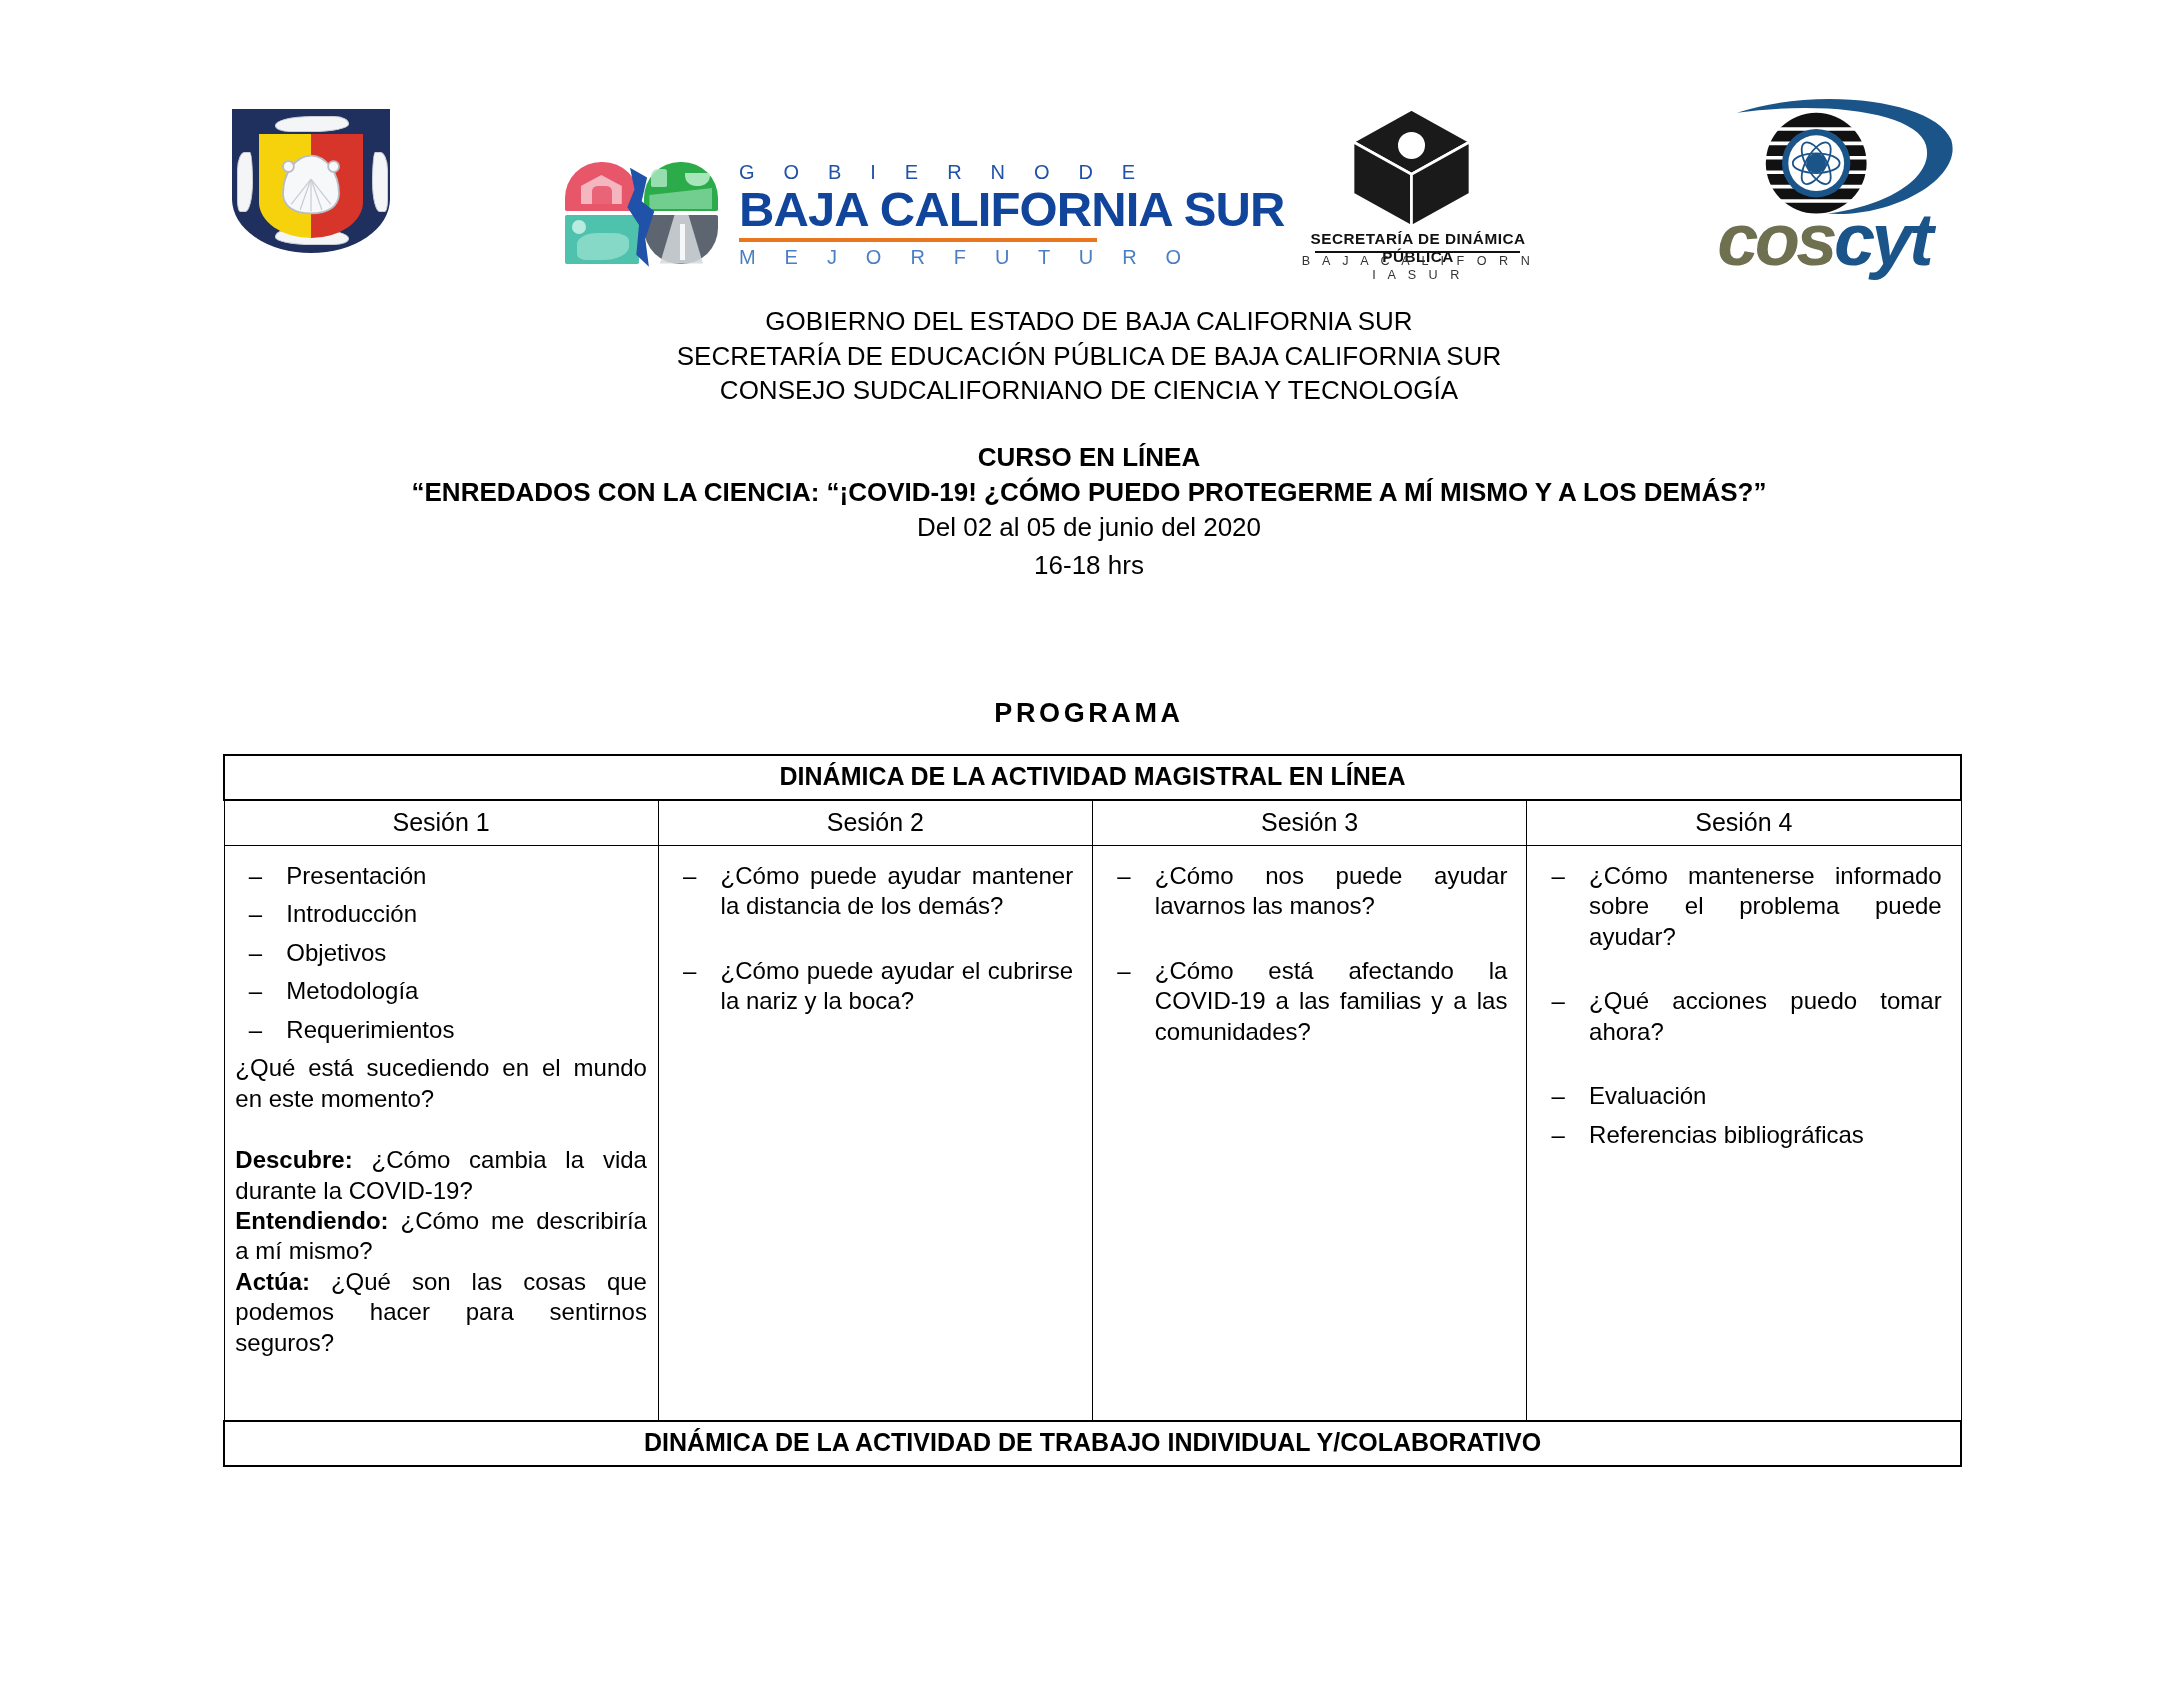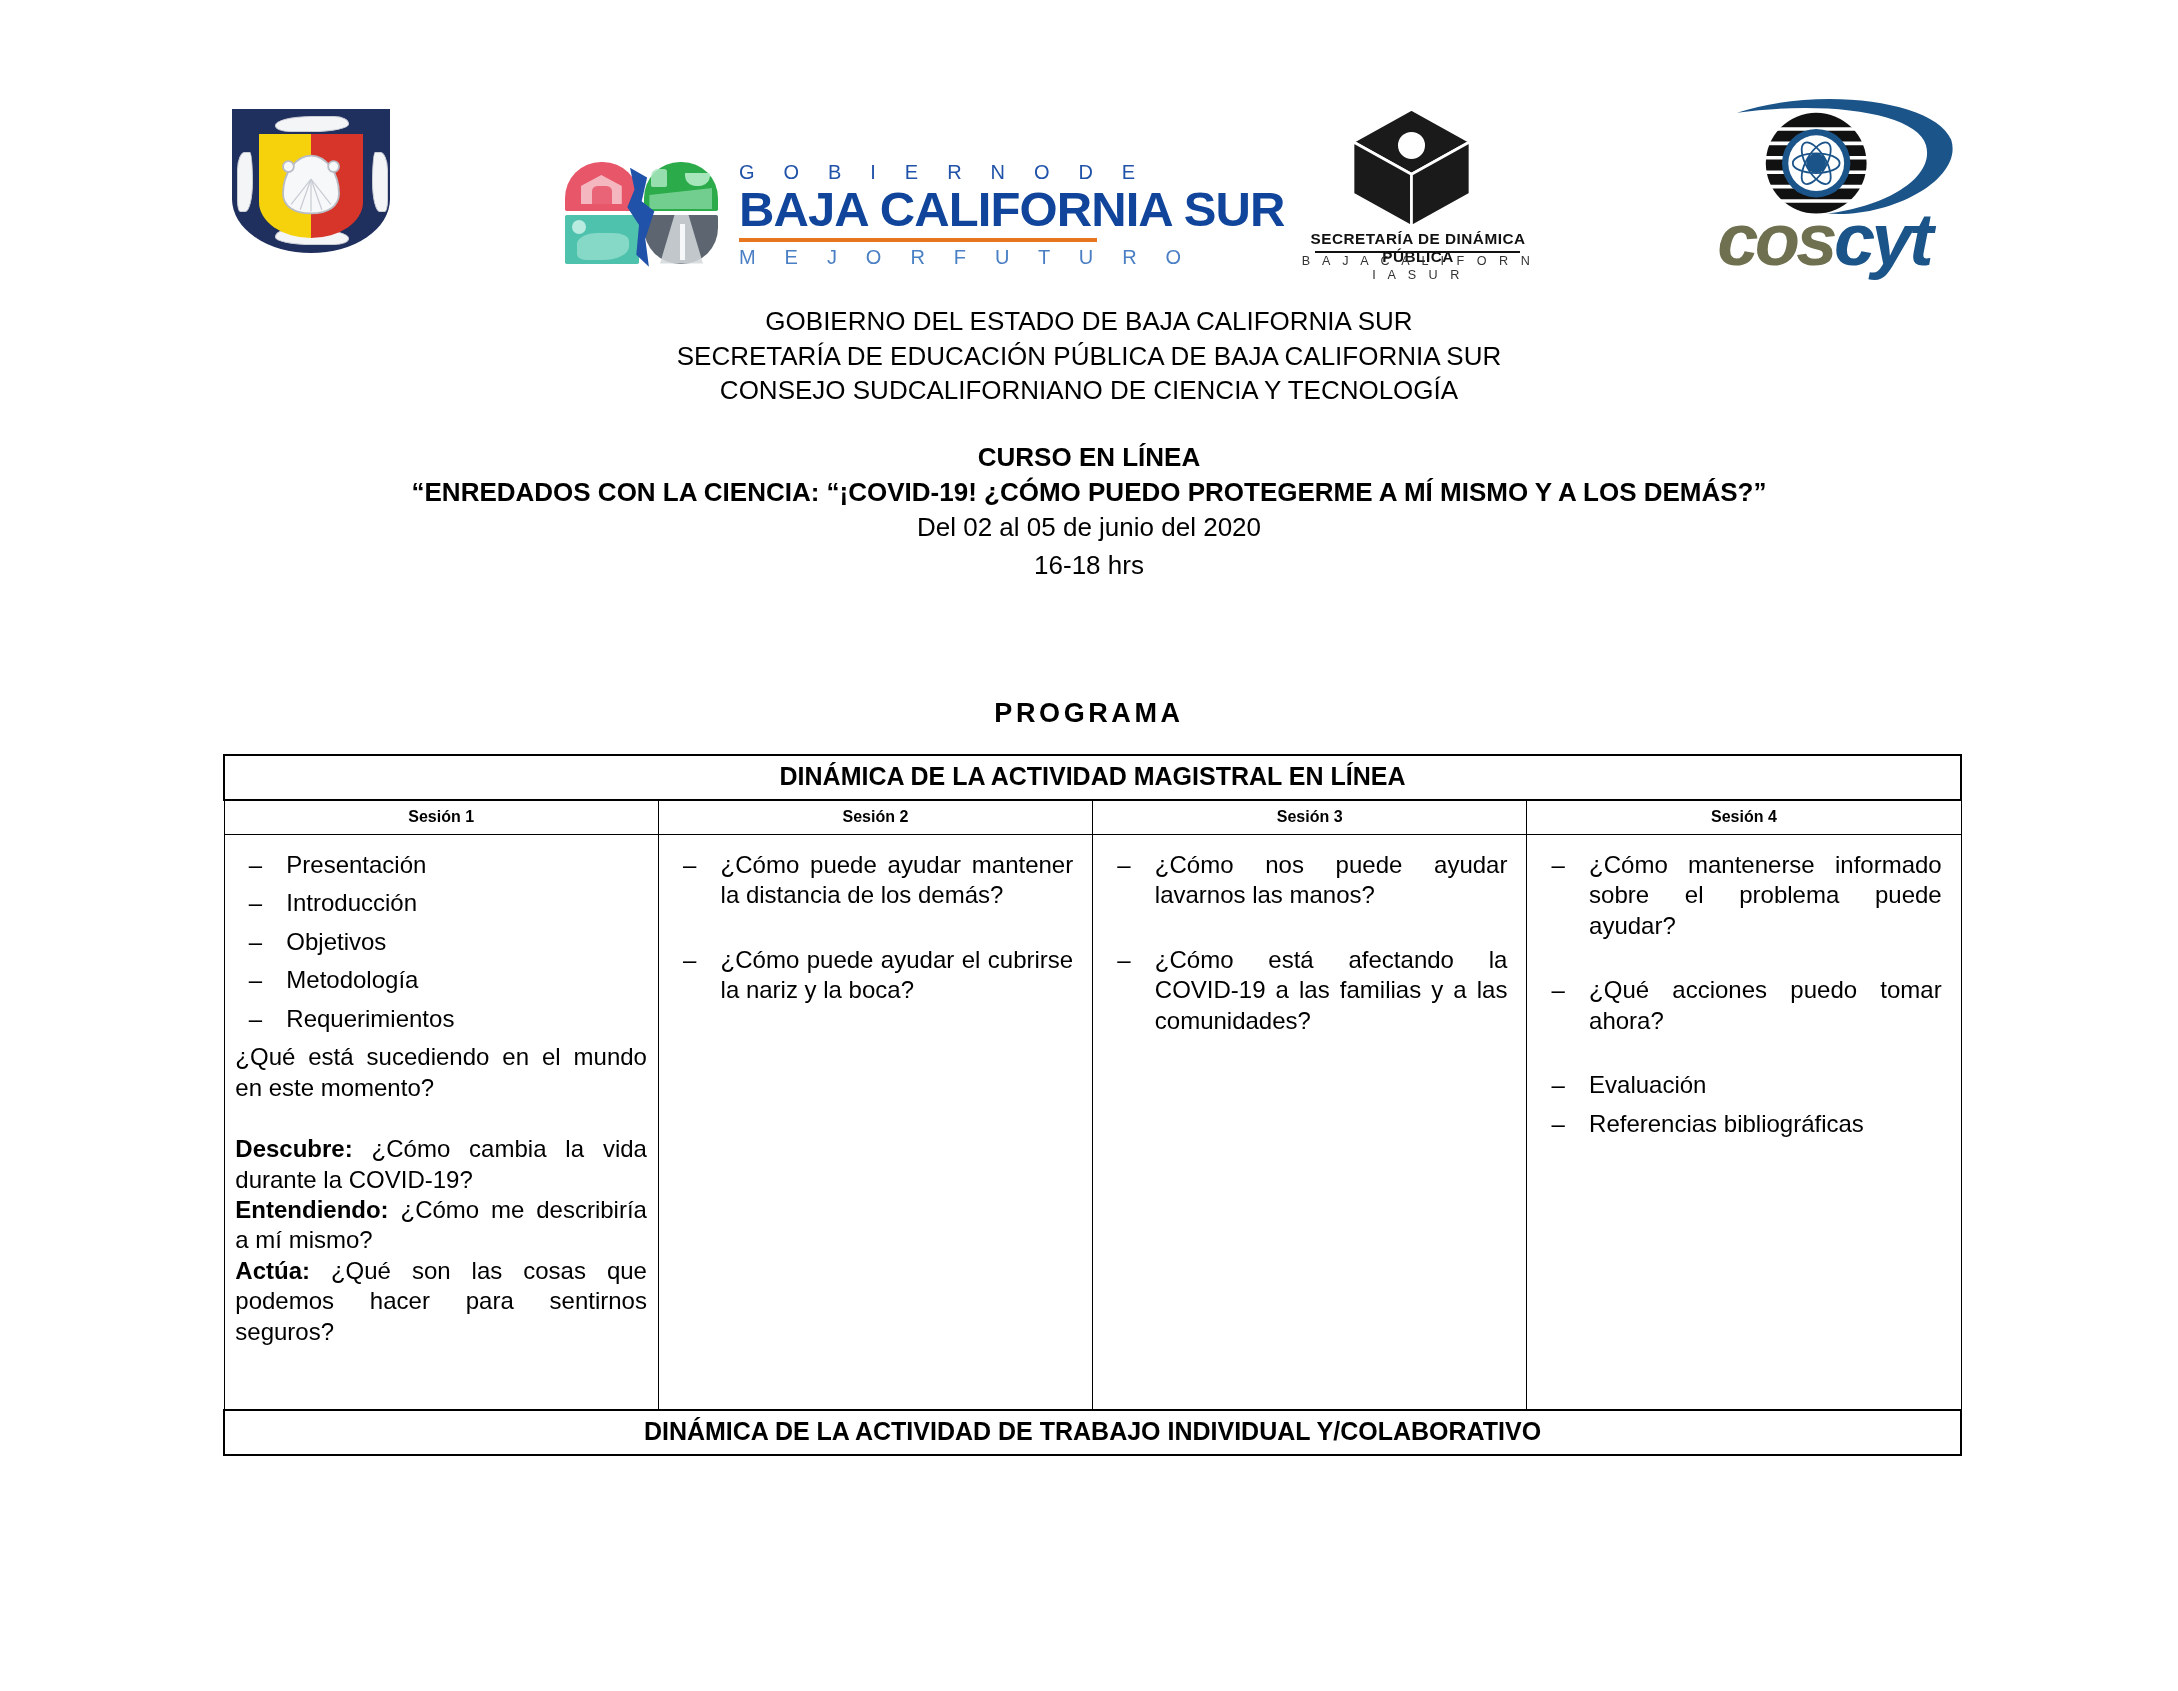--- a/index.html
+++ b/index.html
@@ -220,8 +220,8 @@
   }
   .sess-head {
     text-align: center;
-    font-size: 16px;
-    font-weight: bold;
+    font-size: 25px;
+    font-weight: normal;
     padding: 6.3px 3.6px 8px 3.6px !important;
   }
   .cell {

